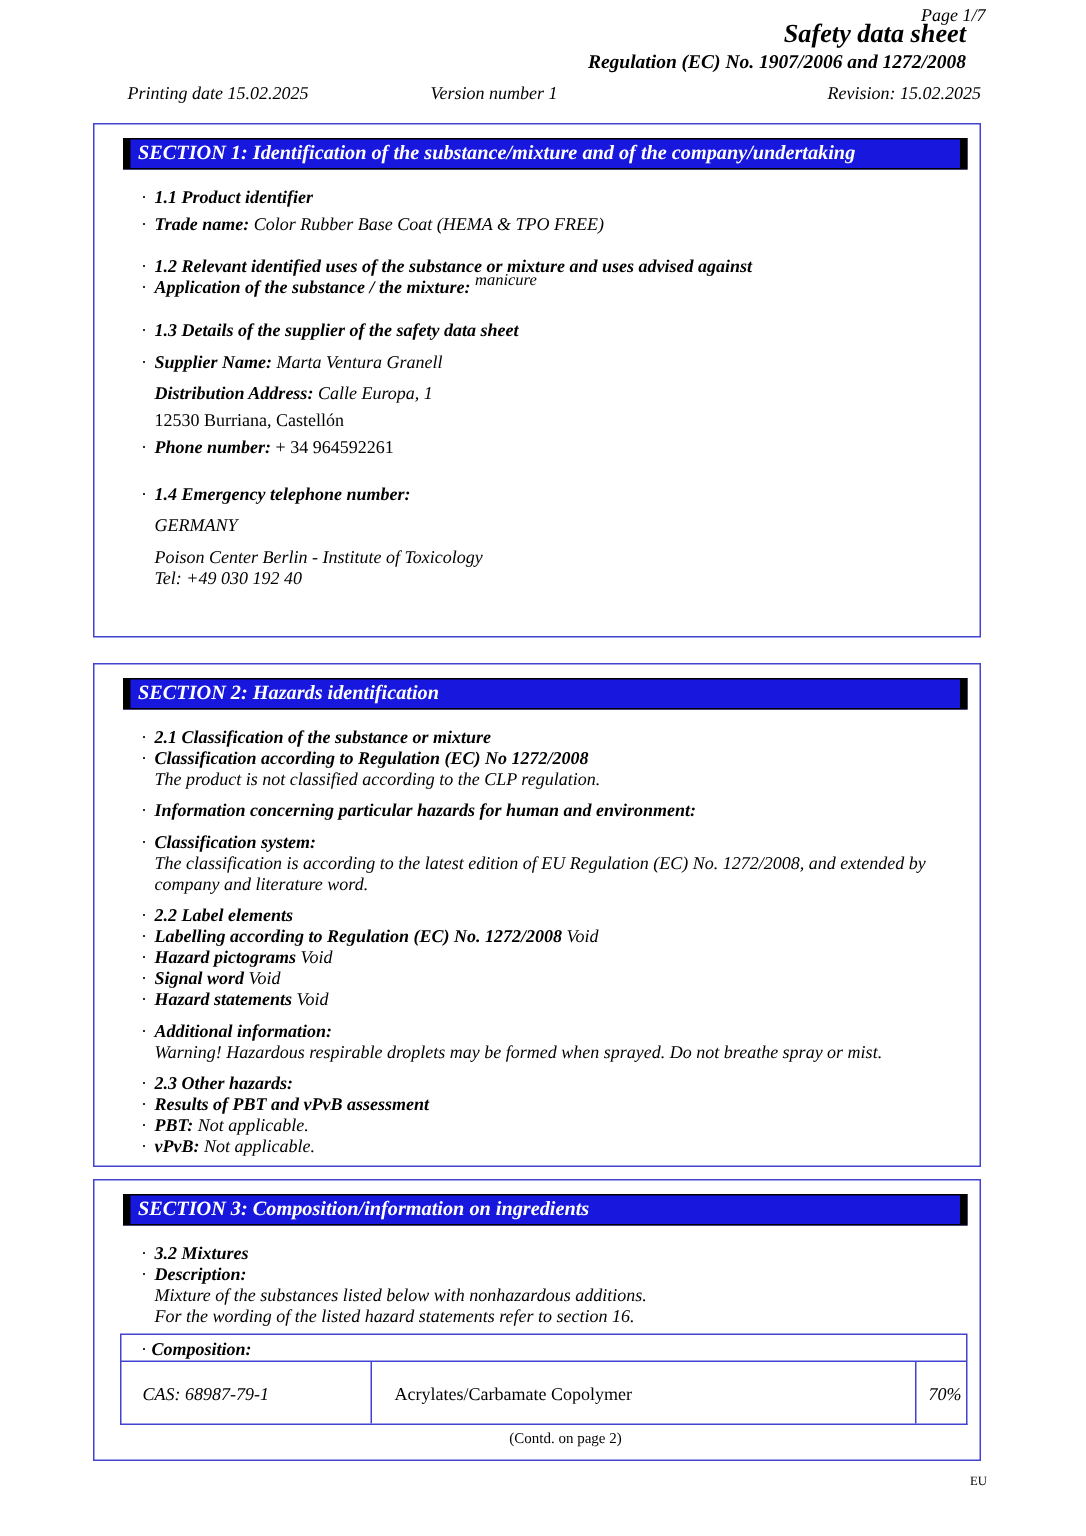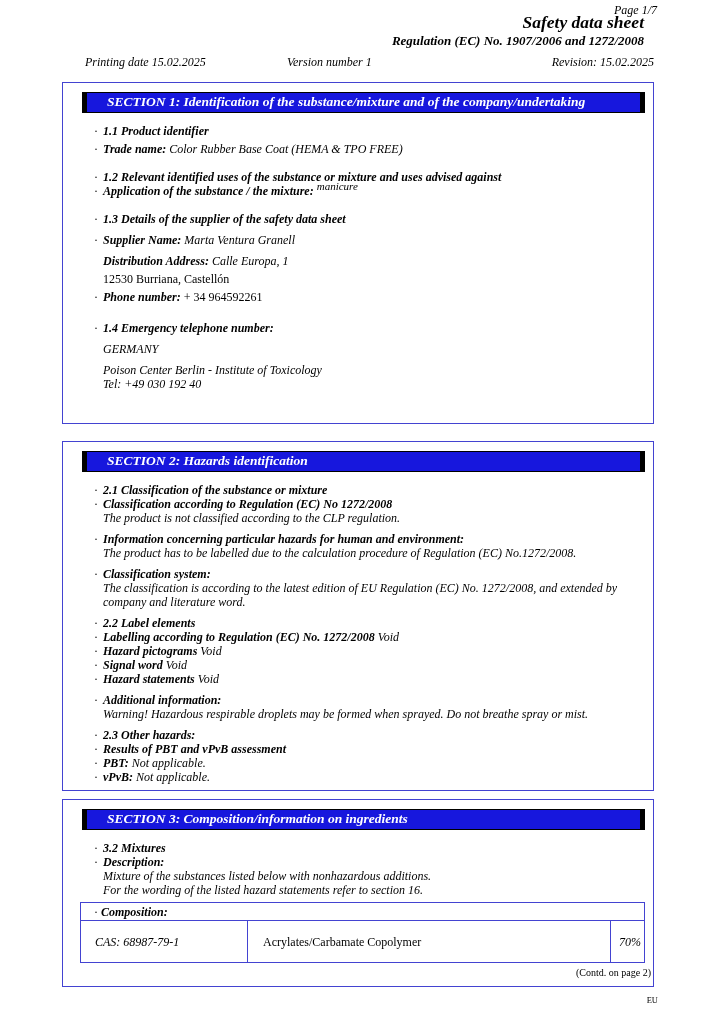--- a/index.html
+++ b/index.html
@@ -33,7 +33,7 @@
     border-top:1px solid #000; border-bottom:1px solid #000;
     border-left:5px solid #000; border-right:5px solid #000;
     color:#fff; font-weight:bold; font-style:italic; font-size:13.5px;
-    line-height:18px; padding-left:20px; white-space:nowrap; overflow:hidden;
+    line-height:18px; padding-left:5px; white-space:nowrap; overflow:hidden;
     box-sizing:content-box;
   }
   .sec-content { padding:11px 8px 6px 40px; font-size:12px; }

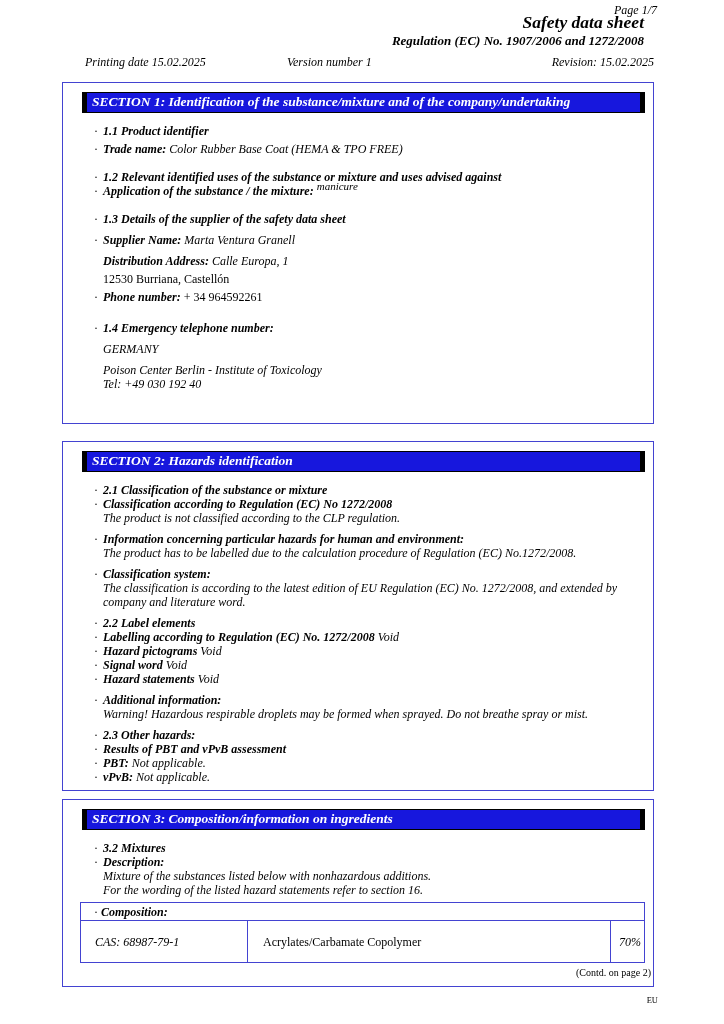--- a/index.html
+++ b/index.html
@@ -121,7 +121,6 @@
           <p class="line"><span class="bullet">·</span><span class="seg-bold">Classification according to Regulation (EC) No 1272/2008</span></p>
           <p class="line"><span class="seg-italic">The product is not classified according to the CLP regulation.</span></p>
           <p class="line gap-md"><span class="bullet">·</span><span class="seg-bold">Information concerning particular hazards for human and environment:</span></p>
-          <p class="line"><span class="seg-italic">The product has to be labelled due to the calculation procedure of Regulation (EC) No.1272/2008.</span></p>
           <p class="line gap-md"><span class="bullet">·</span><span class="seg-bold">Classification system:</span></p>
           <p class="line"><span class="seg-italic">The classification is according to the latest edition of EU Regulation (EC) No. 1272/2008, and extended by</span></p>
           <p class="line"><span class="seg-italic">company and literature word.</span></p>

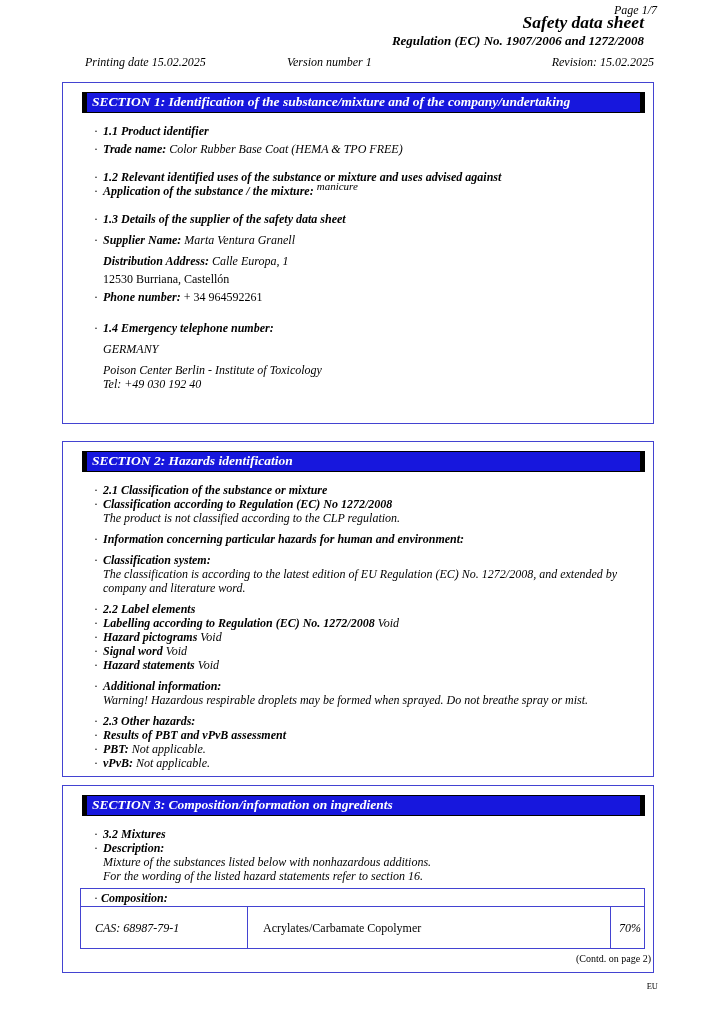--- a/index.html
+++ b/index.html
@@ -64,7 +64,7 @@
   .comp-cell.name { flex:1; border-right:1px solid var(--border-blue, #4343d1); padding:14px 0 13px 15px; }
   .comp-cell.pct  { width:33px; text-align:right; padding:14px 3px 13px 0; }
   .contd-note {
-    text-align:right; font-style:normal; font-size:10px;
+    text-align:center; font-style:normal; font-size:10px;
     margin:4px -6px 2px 0; line-height:11px;
   }
   .eu-label {

